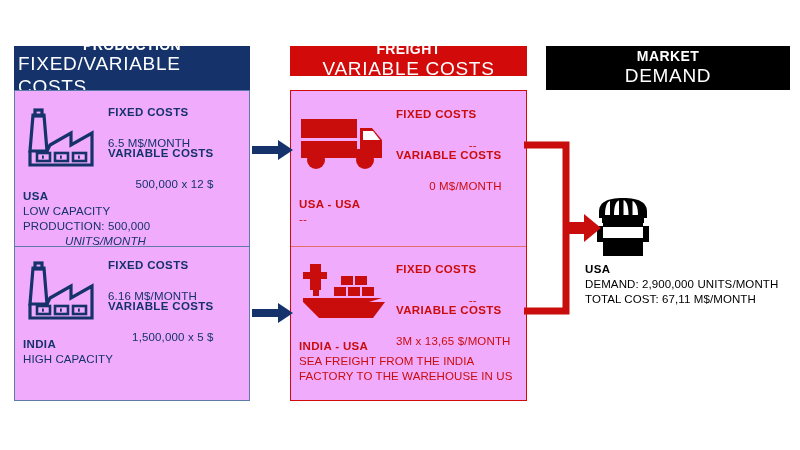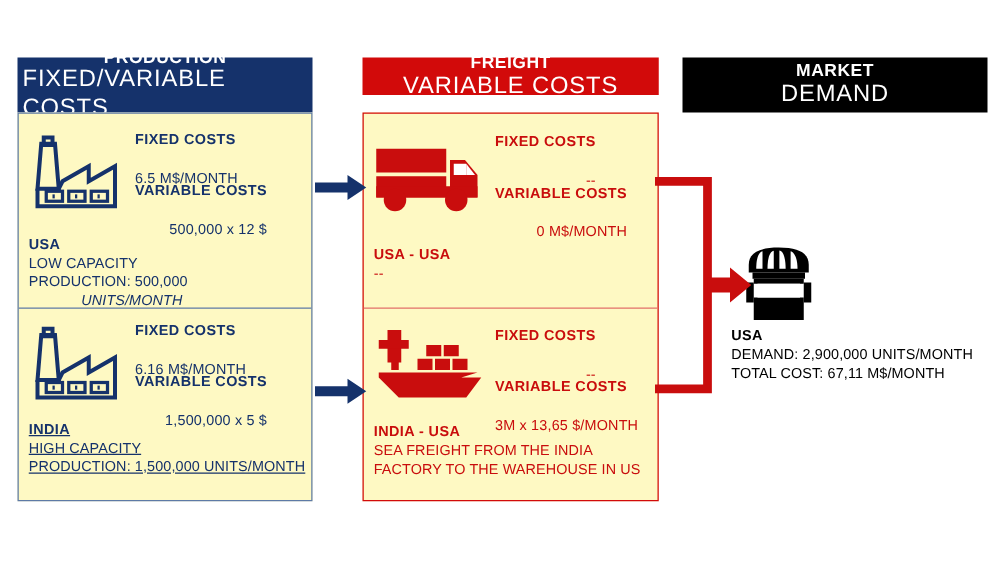--- a/index.html
+++ b/index.html
@@ -54,7 +54,7 @@
   .panel {
     position: absolute;
     box-sizing: border-box;
-    background: #fef9c3;
+    background: #f0abfc;
   }
   #panel-production {
     left: 14px; top: 90px; width: 236px; height: 311px;

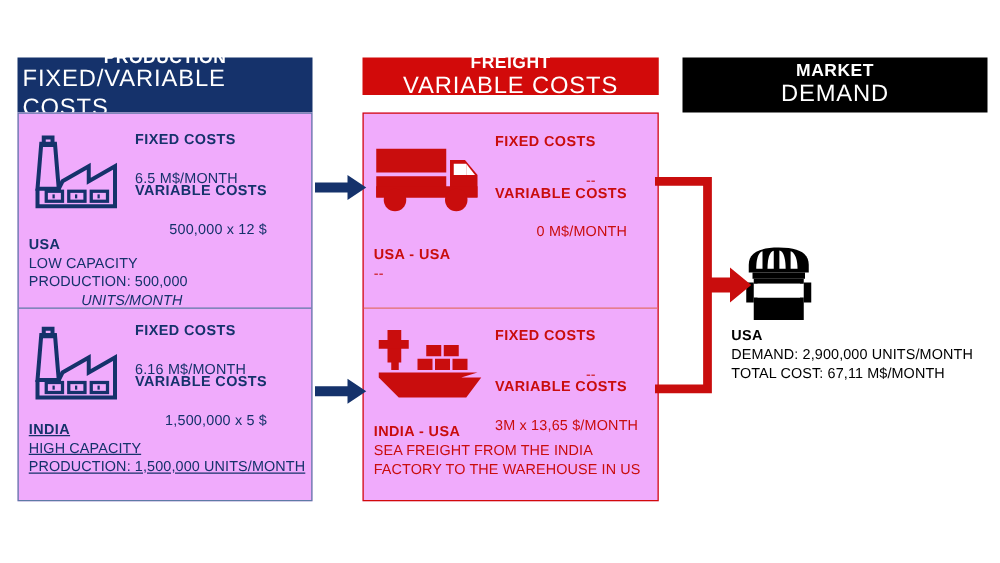--- a/index.html
+++ b/index.html
@@ -244,7 +244,7 @@
         <div class="cost-val">1,500,000 x 5 $</div>
       </div>
 
-      <div class="footer-block navy-txt" style="top:91px;text-decoration:underline;">
+      <div class="footer-block navy-txt" style="top:91px;">
         <div class="footer-title">INDIA</div>
         <div class="footer-line">HIGH CAPACITY</div>
         <div class="footer-line"><span>PRODUCTION: 1,500,000 UNITS/MONTH</span><span class="ital"></span></div>

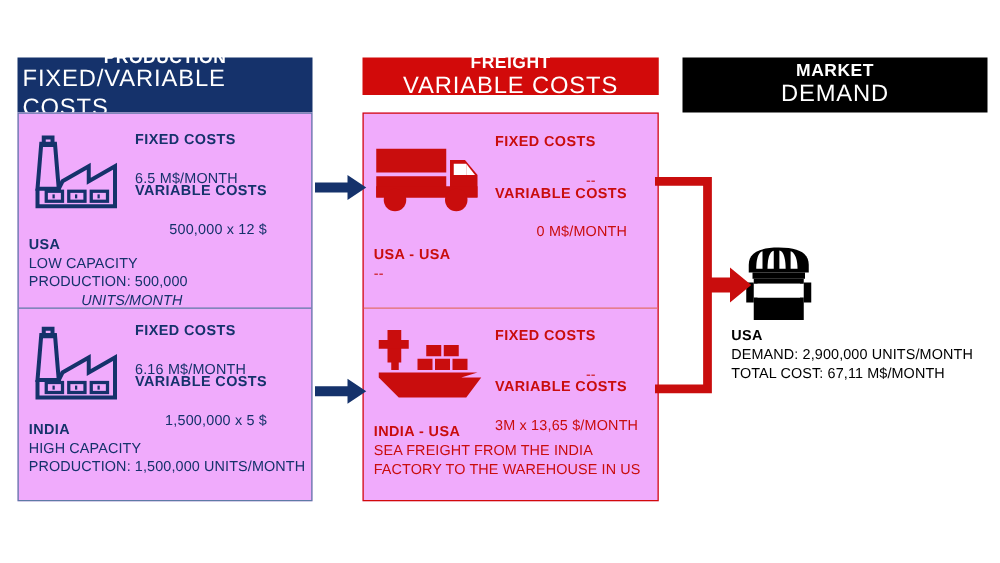--- a/index.html
+++ b/index.html
@@ -247,7 +247,6 @@
       <div class="footer-block navy-txt" style="top:91px;">
         <div class="footer-title">INDIA</div>
         <div class="footer-line">HIGH CAPACITY</div>
-        <div class="footer-line"><span>PRODUCTION: 1,500,000 UNITS/MONTH</span><span class="ital"></span></div>
       </div>
     </div>
   </div>

